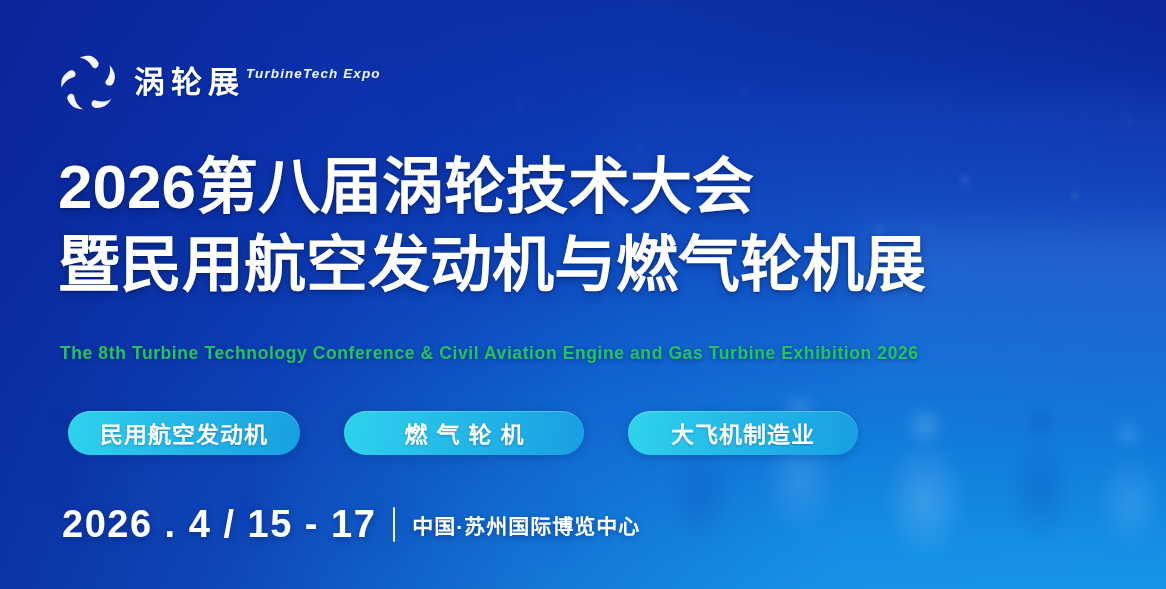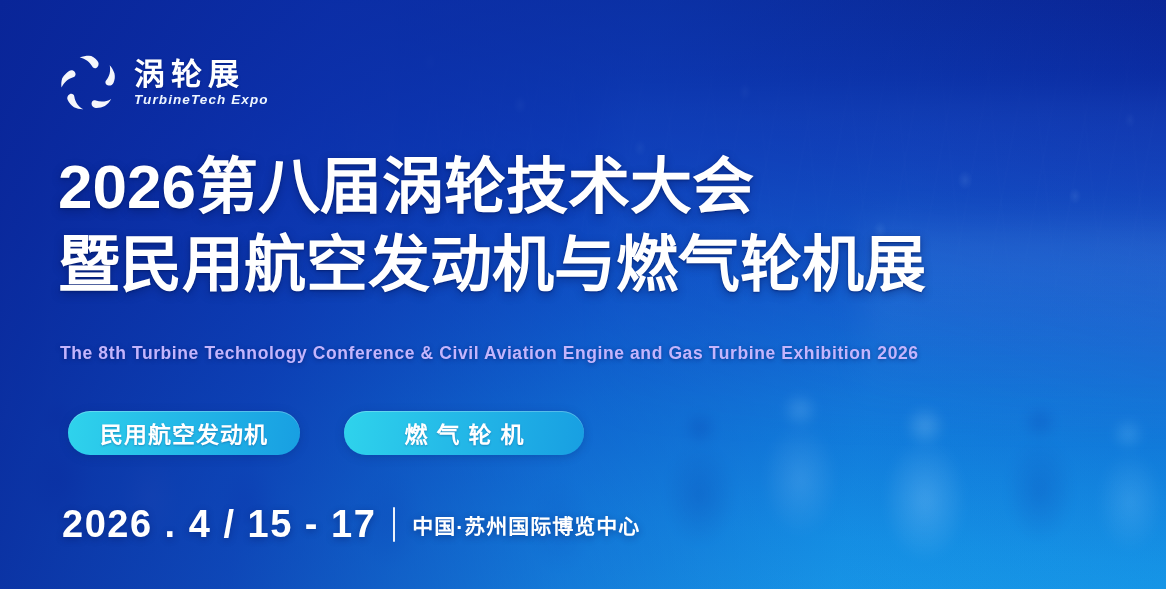--- a/index.html
+++ b/index.html
@@ -153,7 +153,7 @@
     gap: 14px;
   }
   .logo-mark { width: 62px; height: 62px; display: block; flex: none; }
-  .logo-text { display: flex; flex-direction: column; gap: 1px; }
+  .logo-text { display: flex; flex-direction: row; gap: 1px; }
   .logo-cn {
     font-size: 31px;
     font-weight: 700;

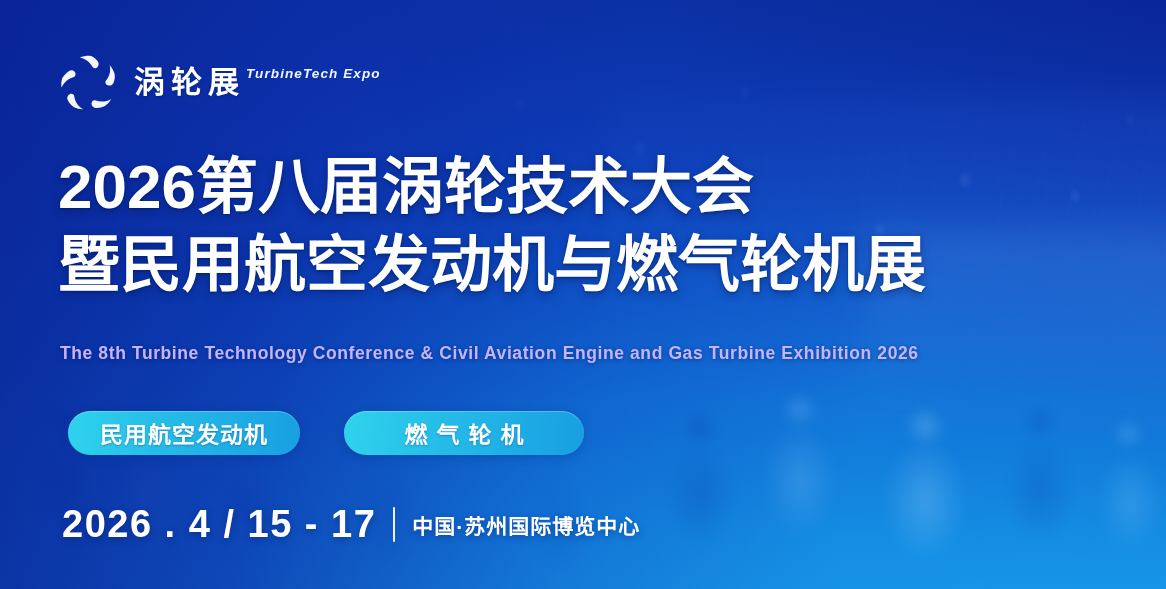--- a/index.html
+++ b/index.html
@@ -190,7 +190,7 @@
     top: 343px;
     font-size: 17.5px;
     font-weight: 700;
-    color: #c4b5fd;
+    color: #22c55e;
     letter-spacing: .6px;
     white-space: nowrap;
     text-shadow: 0 1px 4px rgba(3,22,92,.5);

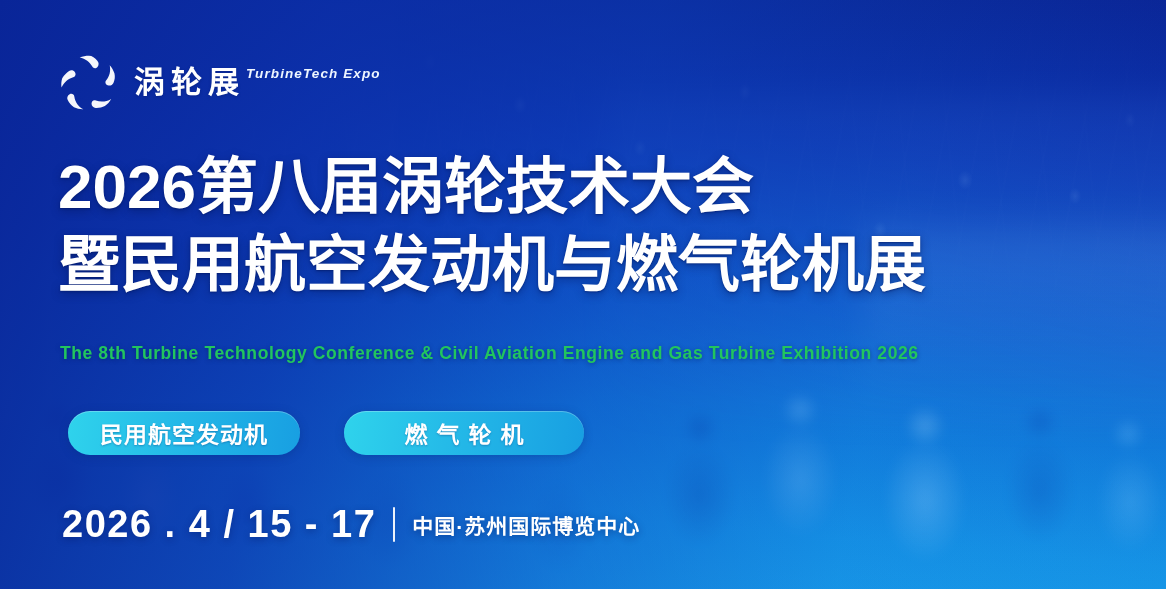--- a/index.html
+++ b/index.html
@@ -299,6 +299,7 @@
     <div class="pills">
       <div class="pill pill-0">民用航空发动机</div>
       <div class="pill pill-1">燃气轮机</div>
+      <div class="pill pill-2">大飞机制造业</div>
     </div>
 
     <div class="footline">

